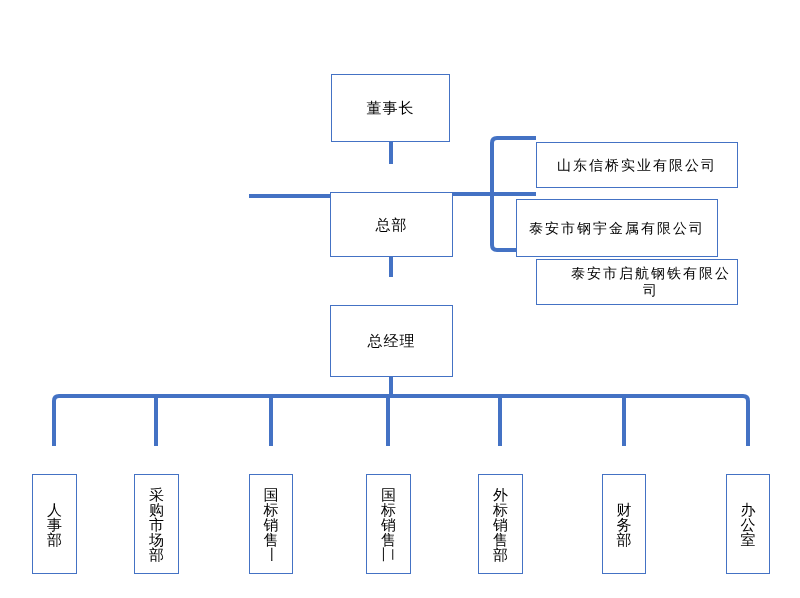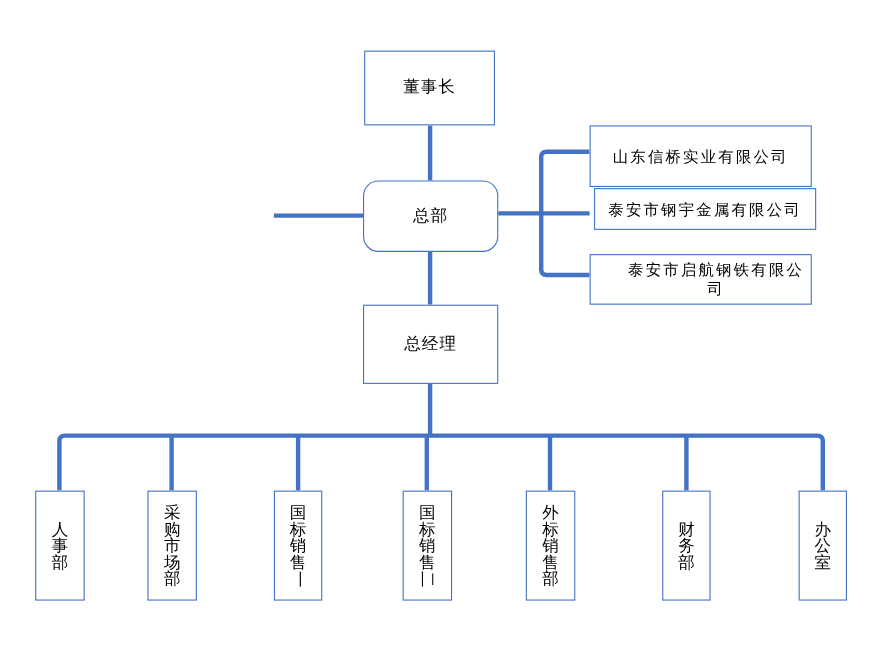--- a/index.html
+++ b/index.html
@@ -36,6 +36,7 @@
     font-size: 15px;
     letter-spacing: 1px;
     line-height: 1.2;
+    margin-top: 28px;
   }
   .node.company {
     font-size: 14px;

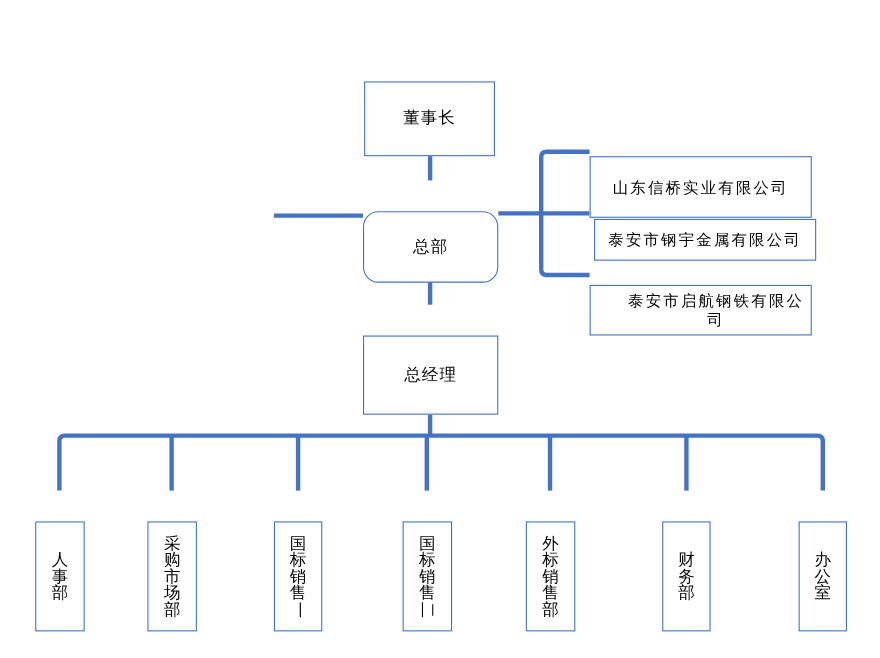--- a/index.html
+++ b/index.html
@@ -83,7 +83,7 @@
 
   <div class="node" style="left:330px; top:277px; width:123px; height:72px;">总经理</div>
 
-  <div class="node company" style="left:536px; top:114px; width:202px; height:56px;">山东信桥实业有限公司</div>
+  <div class="node company" style="left:536px; top:114px; width:202px; height:46px;">山东信桥实业有限公司</div>
 
   <div class="node company" style="left:540px; top:171px; width:202px; height:38px;">泰安市钢宇金属有限公司</div>
 

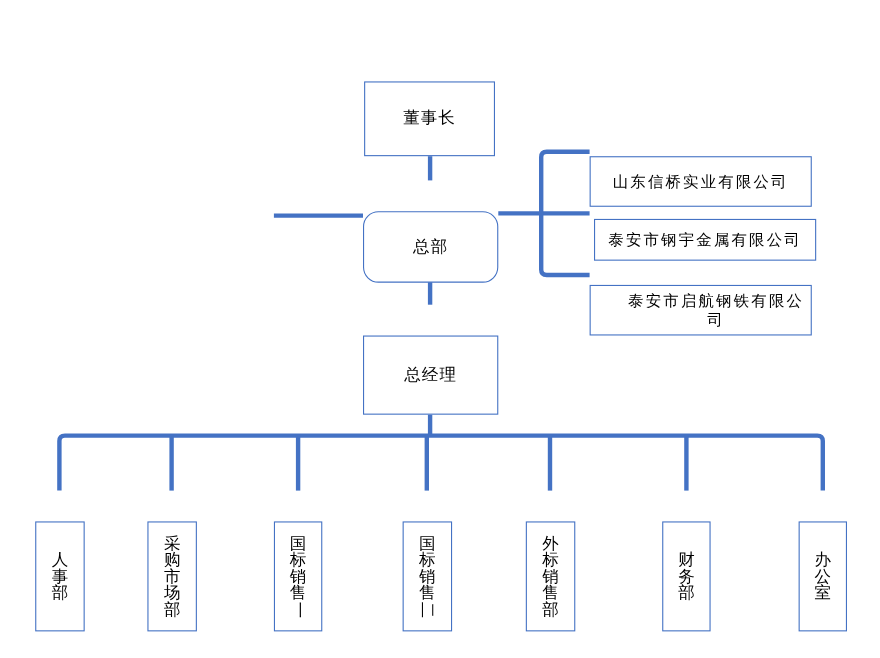--- a/index.html
+++ b/index.html
@@ -79,7 +79,7 @@
   <div class="node" style="left:331px; top:46px; width:119px; height:68px;">董事长</div>
 
 
-  <div class="node" style="left:330px; top:164px; width:123px; height:65px;border-radius:14px;">总部</div>
+  <div class="node" style="left:330px; top:164px; width:123px; height:65px;">总部</div>
 
   <div class="node" style="left:330px; top:277px; width:123px; height:72px;">总经理</div>
 

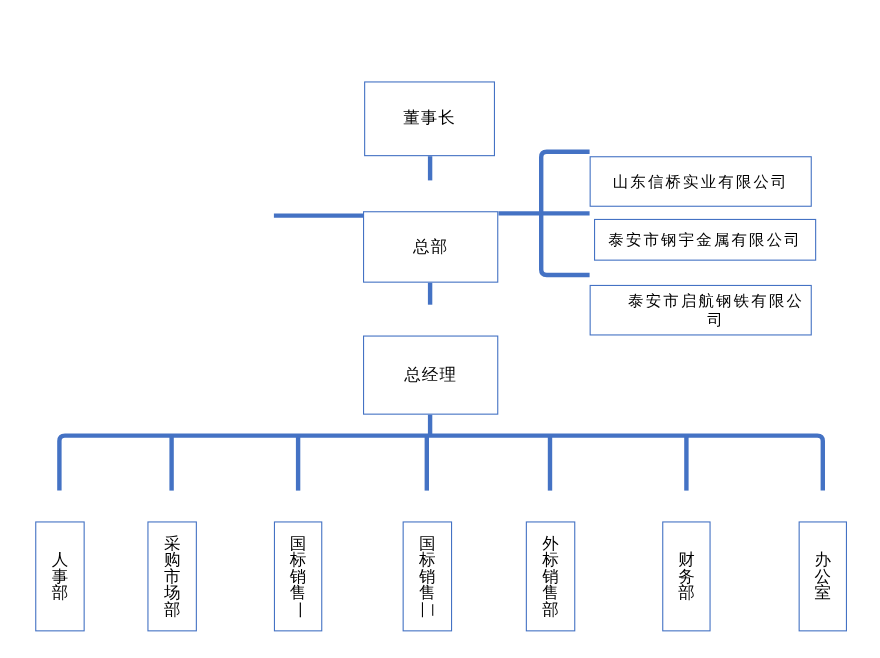--- a/index.html
+++ b/index.html
@@ -85,7 +85,7 @@
 
   <div class="node company" style="left:536px; top:114px; width:202px; height:46px;">山东信桥实业有限公司</div>
 
-  <div class="node company" style="left:540px; top:171px; width:202px; height:38px;">泰安市钢宇金属有限公司</div>
+  <div class="node company" style="left:516px; top:171px; width:202px; height:58px;">泰安市钢宇金属有限公司</div>
 
   <div class="node company" style="left:536px; top:231px; width:202px; height:46px;padding-left:28px;">泰安市启航钢铁有限公司</div>
 

